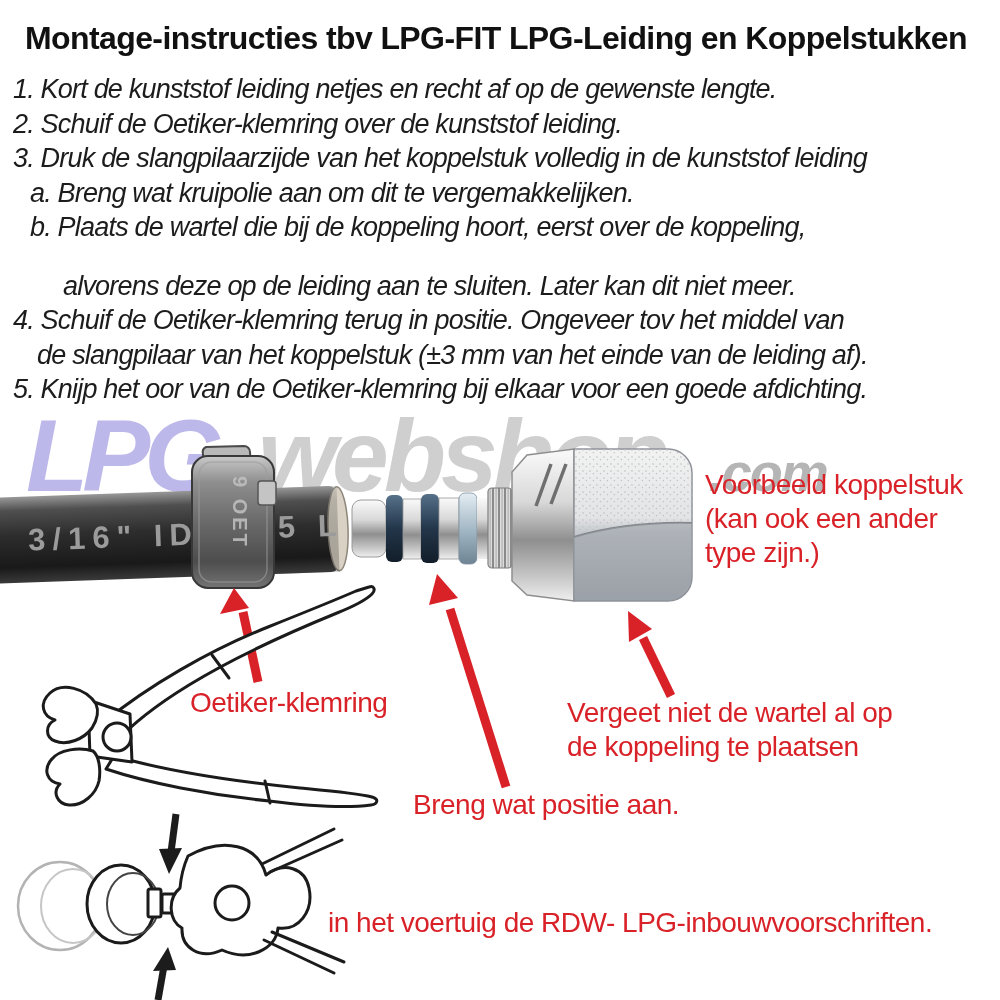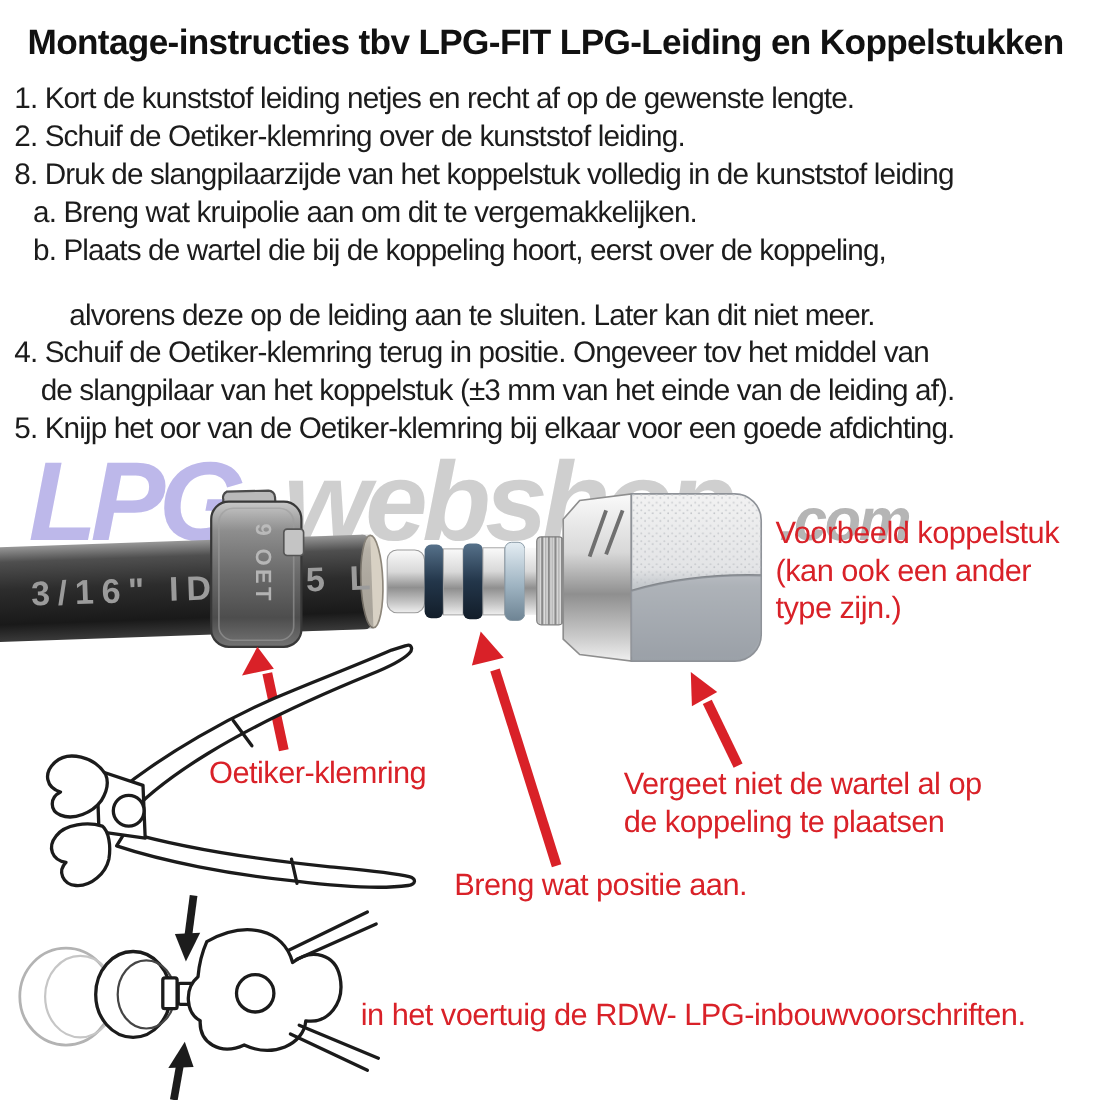--- a/index.html
+++ b/index.html
@@ -19,7 +19,7 @@
     position:absolute;left:13px;top:72px;width:980px;z-index:3;
     font-size:27px;letter-spacing:-0.8px;color:#1c1c1c;
   }
-  .instructions .line{line-height:34.5px;white-space:nowrap;}
+  .instructions .line{line-height:34.5px;white-space:nowrap;font-style:italic;}
   .ind0{padding-left:0;}
   .ind1{padding-left:17px;}
   .ind15{padding-left:24px;}

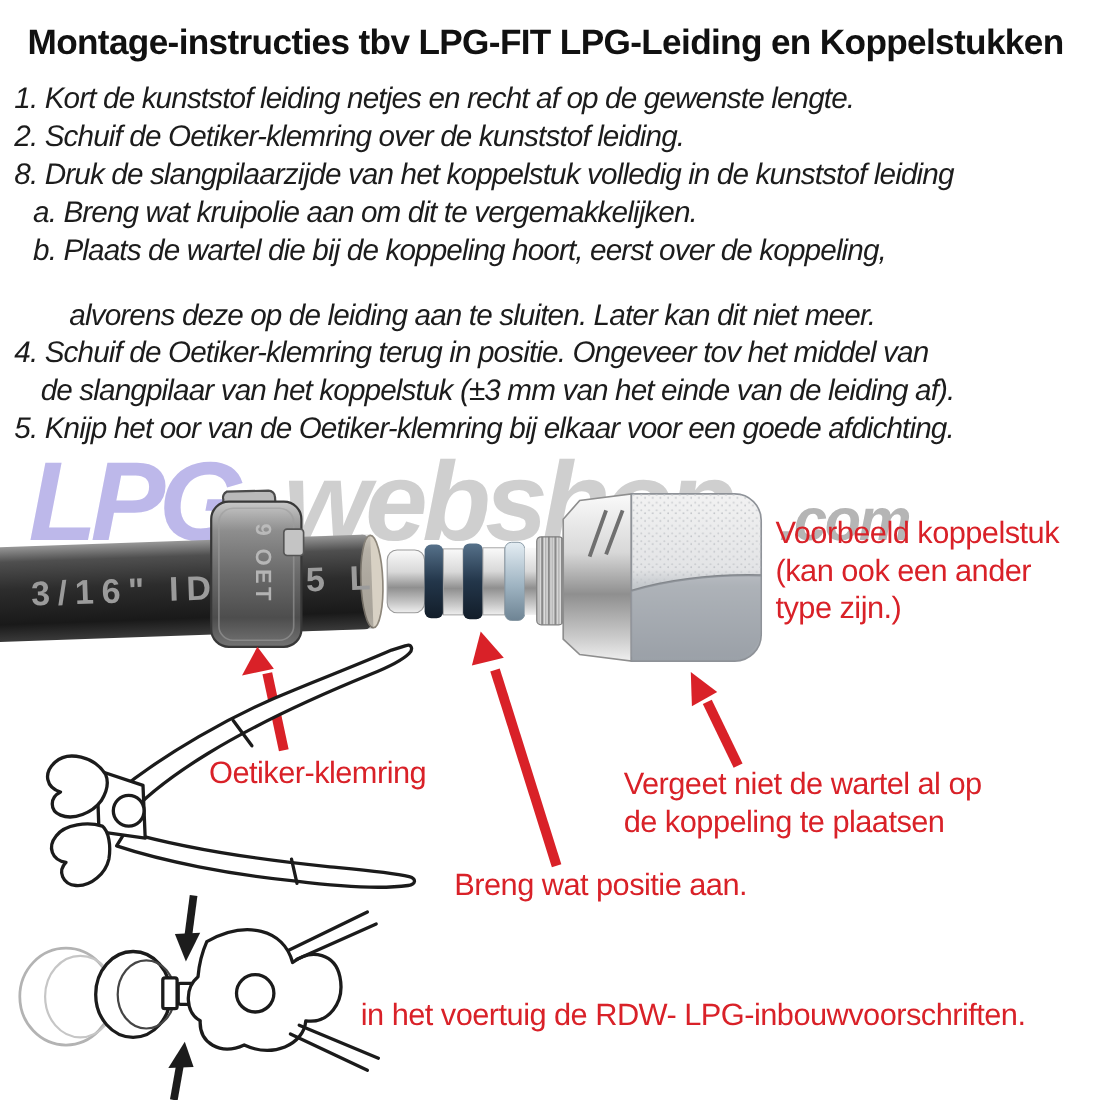--- a/index.html
+++ b/index.html
@@ -59,7 +59,7 @@
   <div class="instructions">
     <div class="line ind0">1. Kort de kunststof leiding netjes en recht af op de gewenste lengte.</div>
     <div class="line ind0">2. Schuif de Oetiker-klemring over de kunststof leiding.</div>
-    <div class="line ind0">8. Druk de slangpilaarzijde van het koppelstuk volledig in de kunststof leiding</div>
+    <div class="line ind0">3. Druk de slangpilaarzijde van het koppelstuk volledig in de kunststof leiding</div>
     <div class="line ind1">a. Breng wat kruipolie aan om dit te vergemakkelijken.</div>
     <div class="line ind1">b. Plaats de wartel die bij de koppeling hoort, eerst over de koppeling,</div>
     <div class="line ind2">alvorens deze op de leiding aan te sluiten. Later kan dit niet meer.</div>

